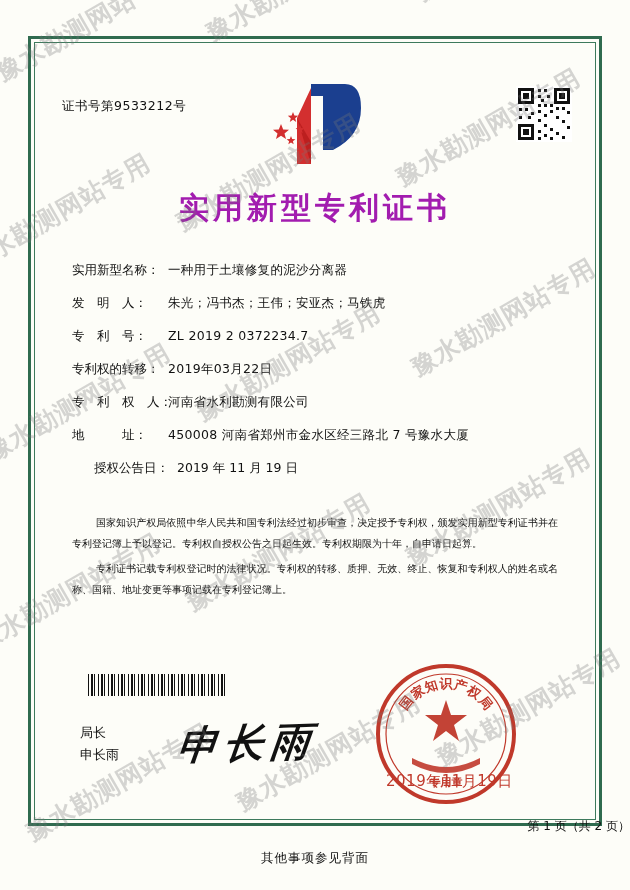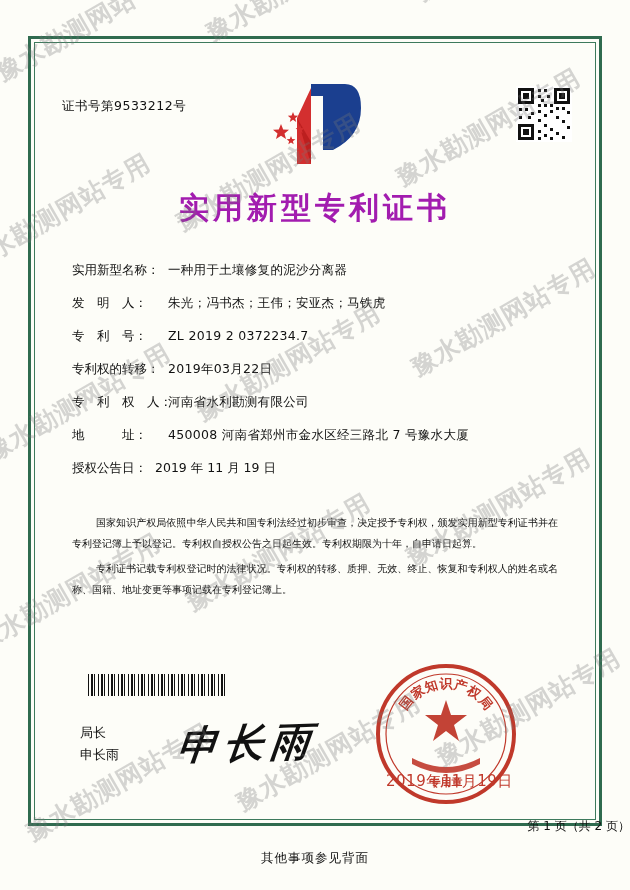--- a/index.html
+++ b/index.html
@@ -132,6 +132,7 @@
   .row-split .half {
     display: flex;
     align-items: baseline;
+    justify-content: center;
   }
   .row-split .half.first { width: 248px; flex: 0 0 248px; }
   .row-split .lbl { white-space: nowrap; }

